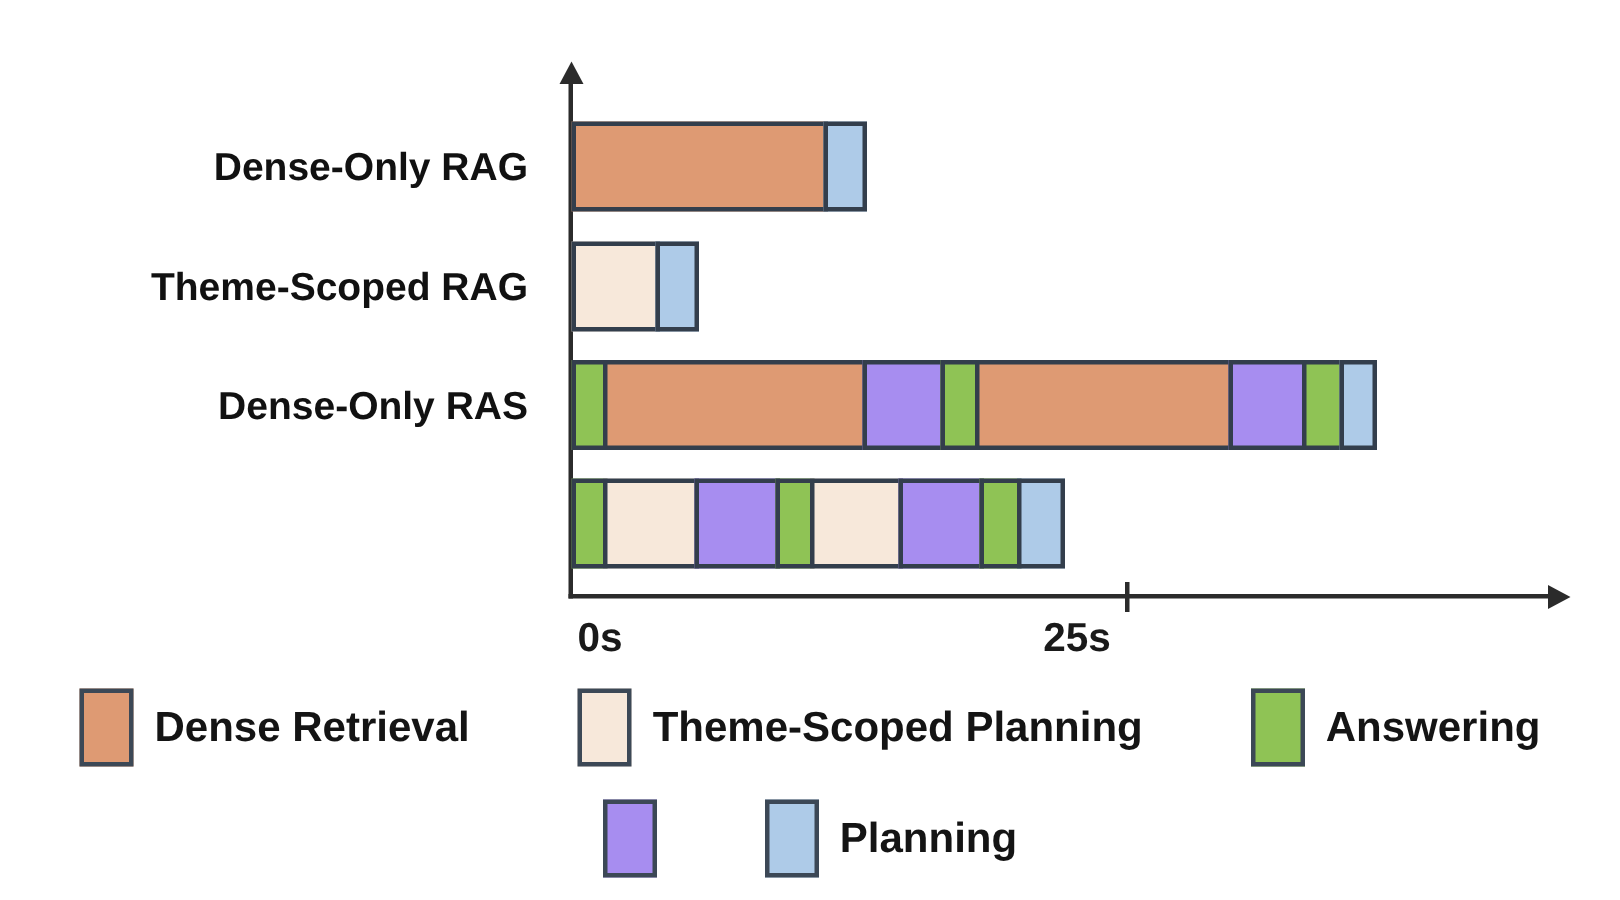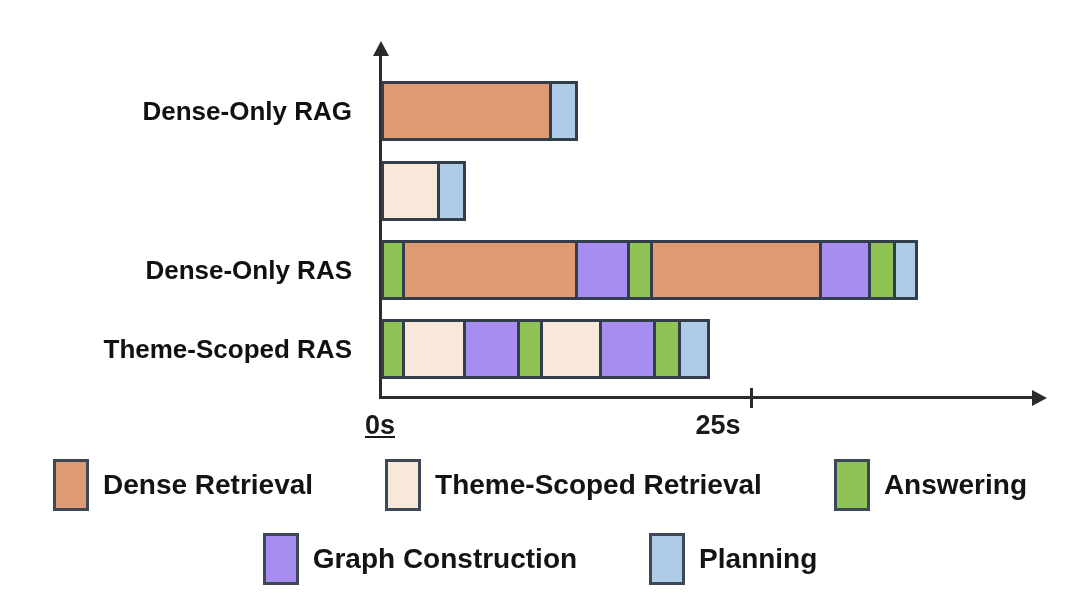--- a/index.html
+++ b/index.html
@@ -58,6 +58,7 @@
         </div>
     </div>
       <div class="bar-row" style="top: 161px;">
+      <div class="bar-label">Theme-Scoped RAG</div>
       <div class="bar-track">
           <div class="bar-segment" style="width: 59.36px; background: rgb(247, 232, 218); border-color: rgb(51, 62, 76);"></div>
           <div class="bar-segment" style="width: 28.228px; background: rgb(174, 203, 232); border-color: rgb(51, 62, 76);"></div>

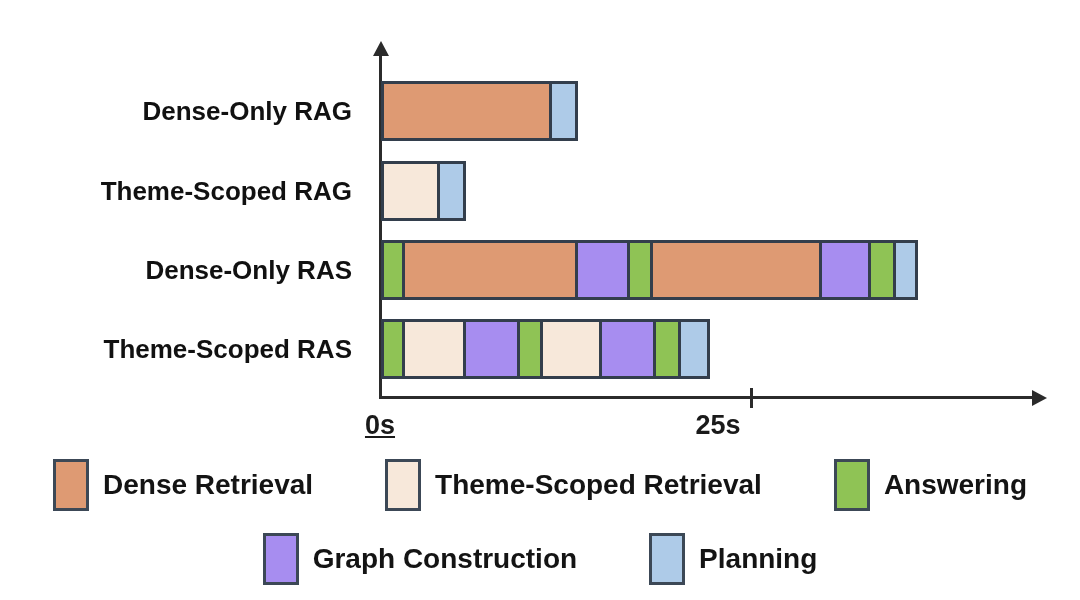--- a/index.html
+++ b/index.html
@@ -78,7 +78,6 @@
         </div>
     </div>
       <div class="bar-row" style="top: 319px;">
-      <div class="bar-label">Theme-Scoped RAS</div>
       <div class="bar-track">
           <div class="bar-segment" style="width: 23.744px; background: rgb(143, 195, 85); border-color: rgb(51, 62, 76);"></div>
           <div class="bar-segment" style="width: 63.844px; background: rgb(247, 232, 218); border-color: rgb(51, 62, 76);"></div>

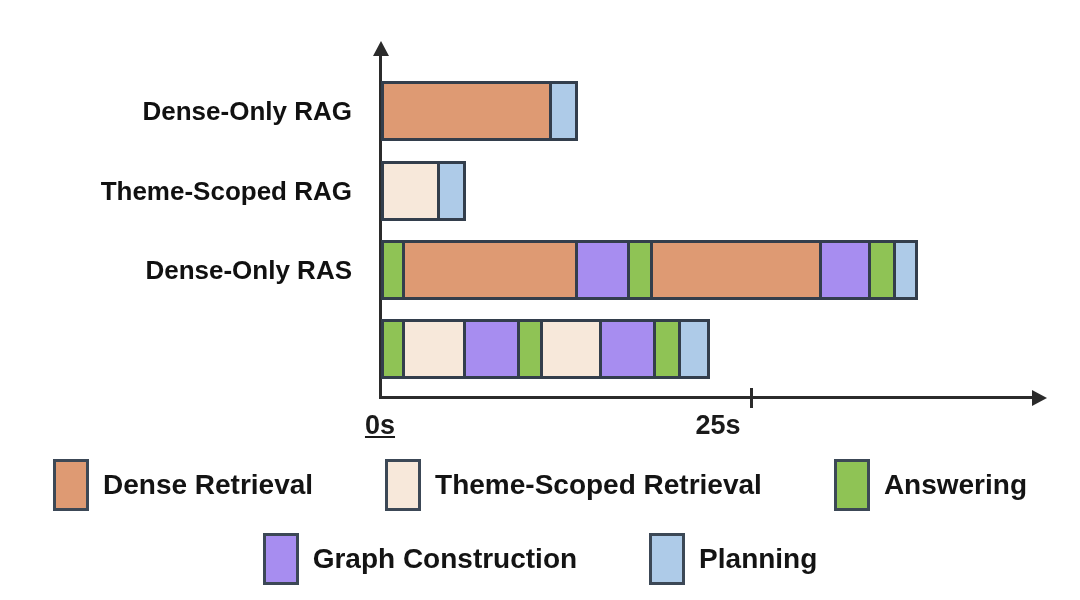--- a/index.html
+++ b/index.html
@@ -16,7 +16,7 @@
     border-top:8px solid transparent;border-bottom:8px solid transparent;border-left:15px solid #2b2b2b;}
   .x-tick{position:absolute;left:750px;top:388px;width:3px;height:20px;background:#2b2b2b;}
   .tick-label{position:absolute;top:410px;font-size:27px;font-weight:bold;color:#1a1a1a;text-align:center;}
-  .tick-label.t0{left:350px;width:60px;text-decoration:underline;}
+  .tick-label.t0{left:370px;width:60px;}
   .tick-label.t25{left:683px;width:70px;}
   .x-axis-title{position:absolute;top:349px;right:36px;font-size:27px;font-style:italic;font-weight:600;color:#222;}
   

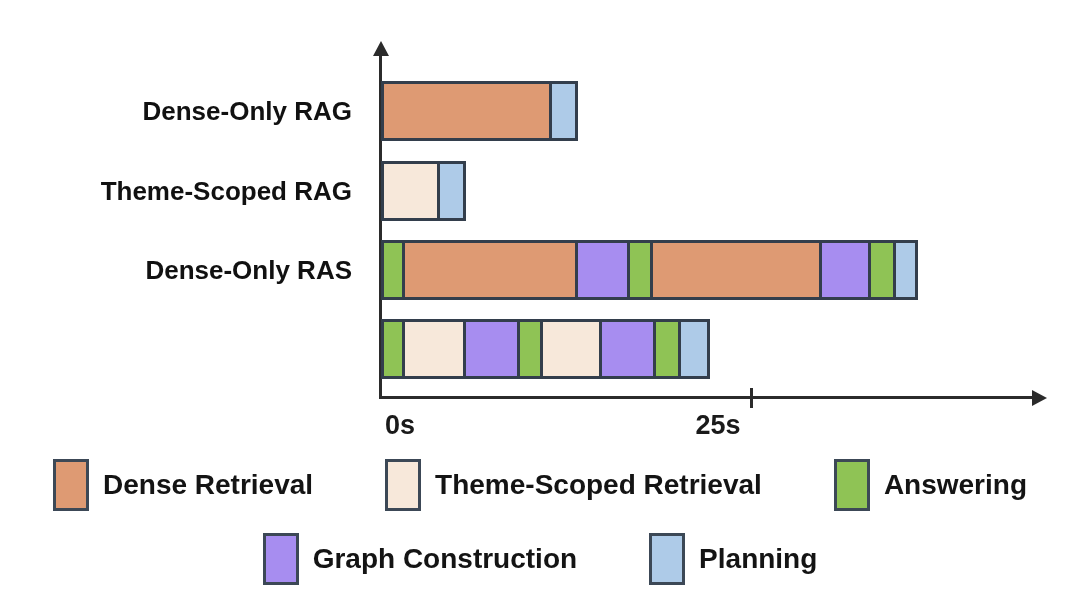--- a/index.html
+++ b/index.html
@@ -98,7 +98,7 @@
     </div>
       <div class="legend-item">
       <span class="legend-swatch" style="background: rgb(247, 232, 218);"></span>
-      <span class="legend-label">Theme-Scoped Retrieval</span>
+      <span class="legend-label">Theme-Scoped Planning</span>
     </div>
       <div class="legend-item">
       <span class="legend-swatch" style="background: rgb(143, 195, 85);"></span>

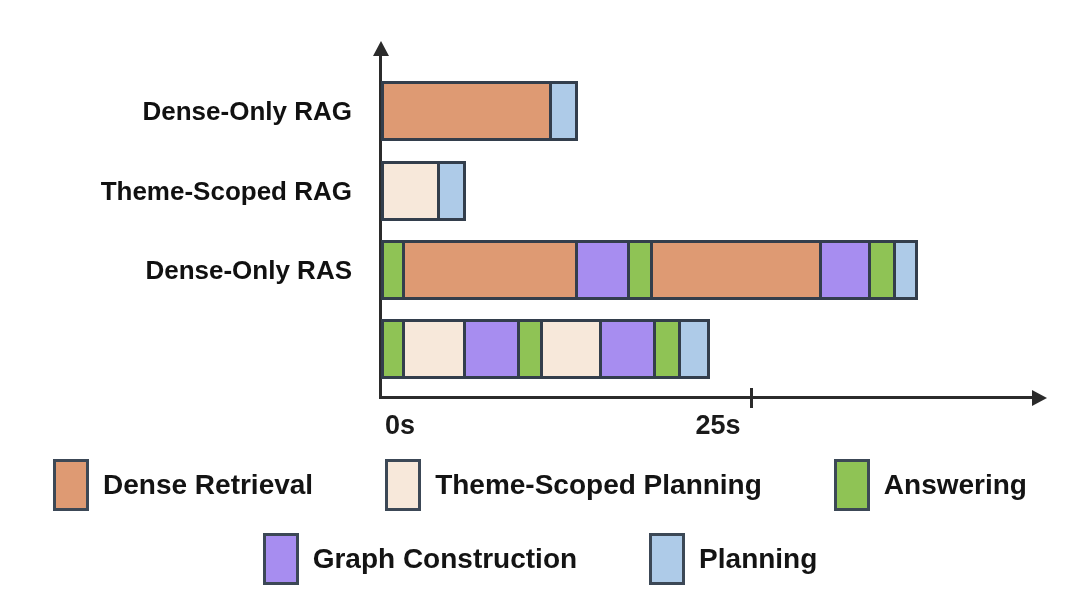--- a/index.html
+++ b/index.html
@@ -108,7 +108,6 @@
   <div class="legend-row r1" id="legend-row-1">
       <div class="legend-item">
       <span class="legend-swatch" style="background: rgb(167, 141, 240);"></span>
-      <span class="legend-label">Graph Construction</span>
     </div>
       <div class="legend-item">
       <span class="legend-swatch" style="background: rgb(174, 203, 232);"></span>

